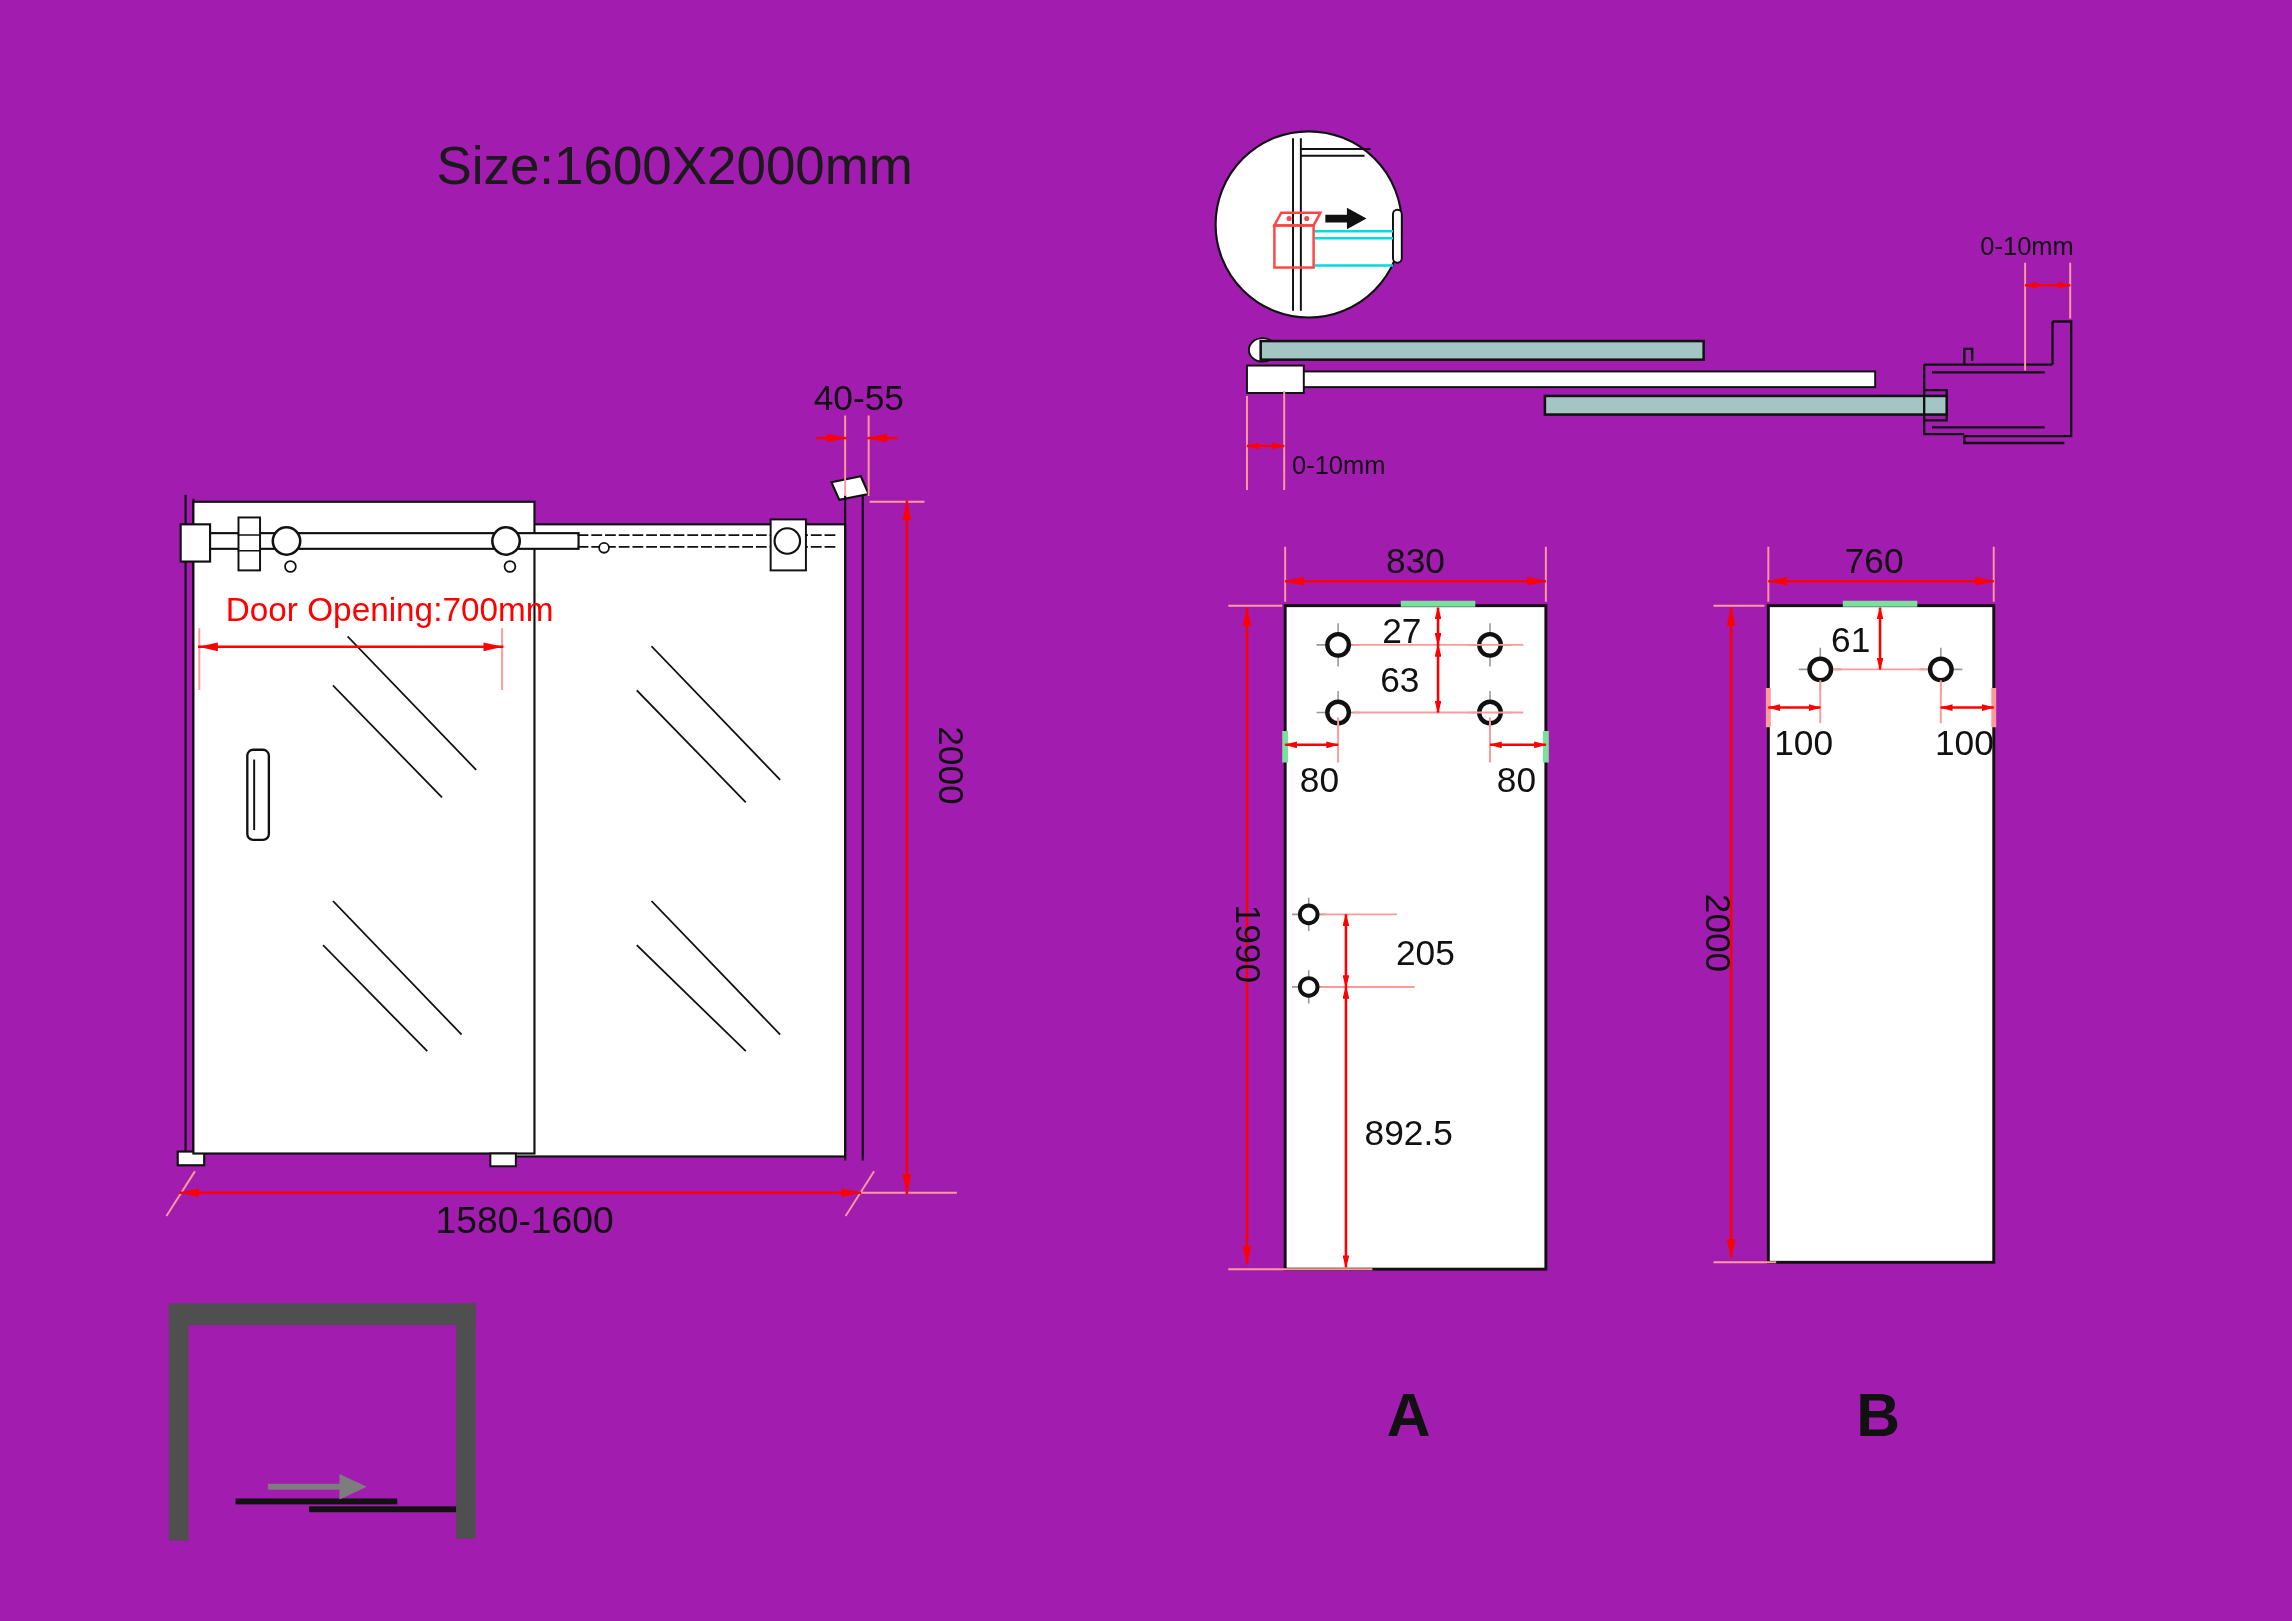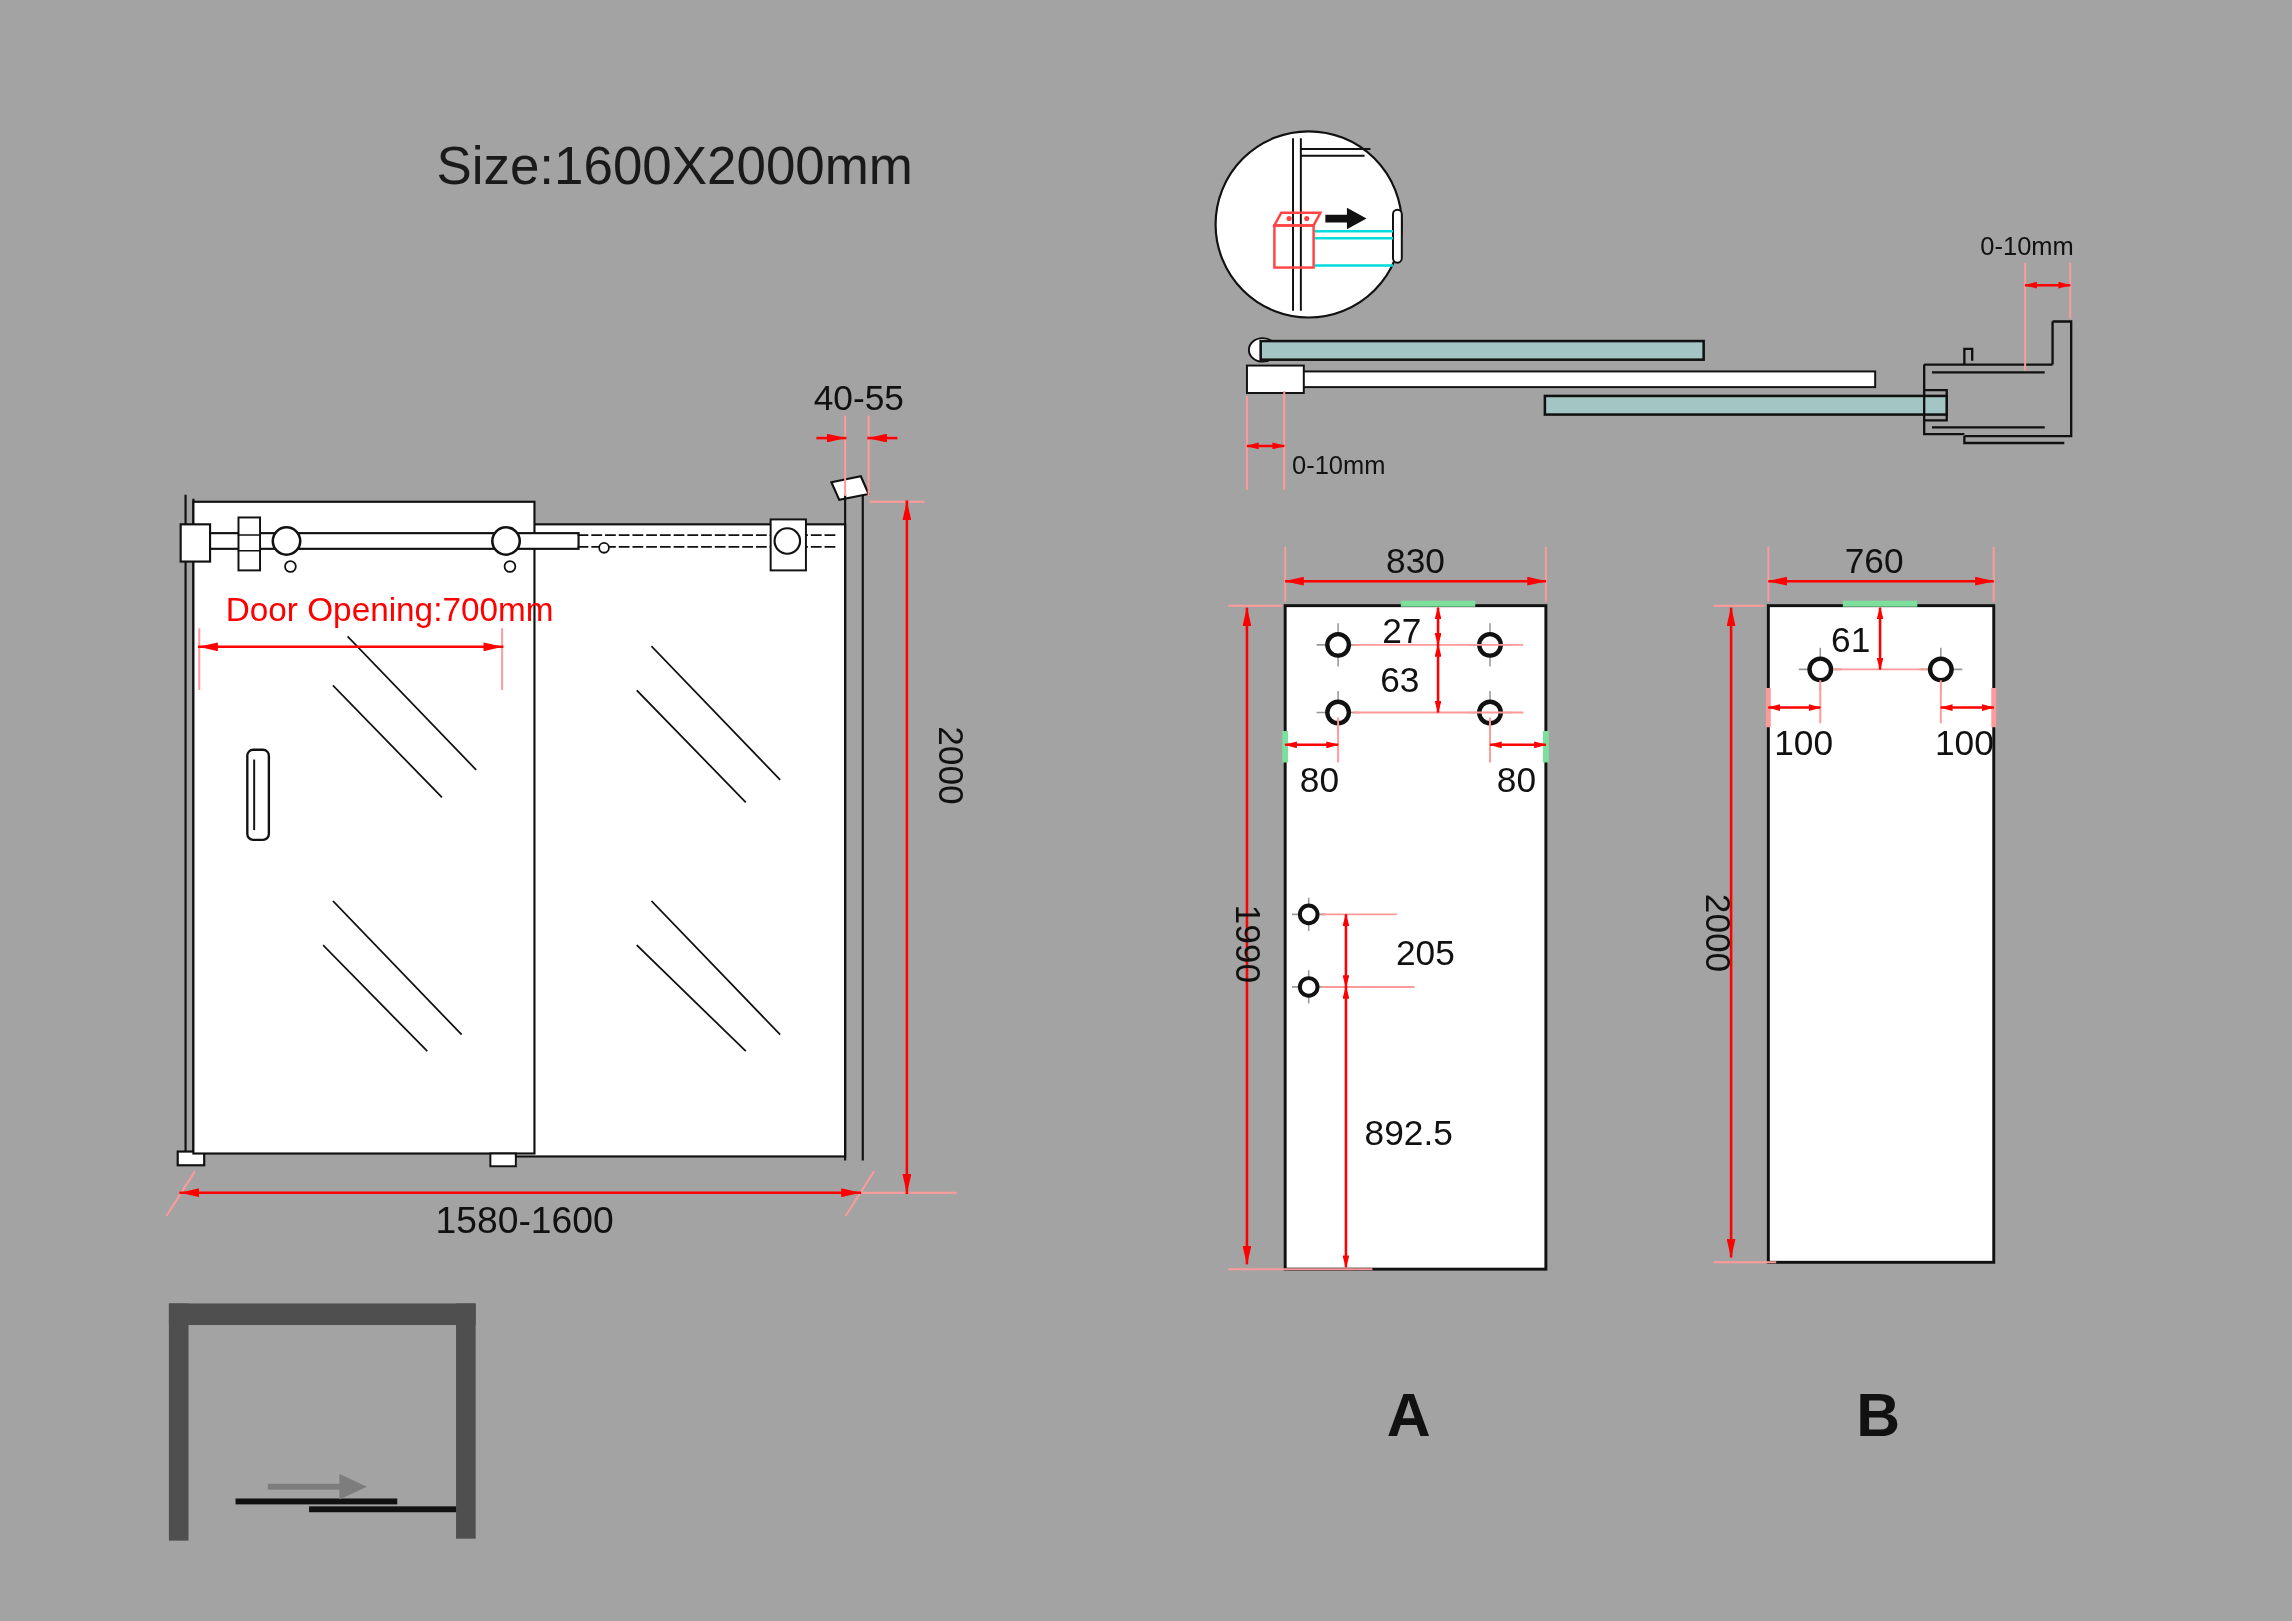--- a/index.html
+++ b/index.html
@@ -3,7 +3,7 @@
 <meta charset="utf-8">
 <style>
   html,body{margin:0;padding:0;background:#ffffff;}
-  .sheet{position:relative;width:2293px;height:1621px;background:#a3a3a3;overflow:hidden;
+  .sheet{position:relative;width:2293px;height:1621px;background:#a21caf;overflow:hidden;
          font-family:"Liberation Sans", sans-serif;}
   svg{position:absolute;left:0;top:0;}
   text{fill:#111111;}

